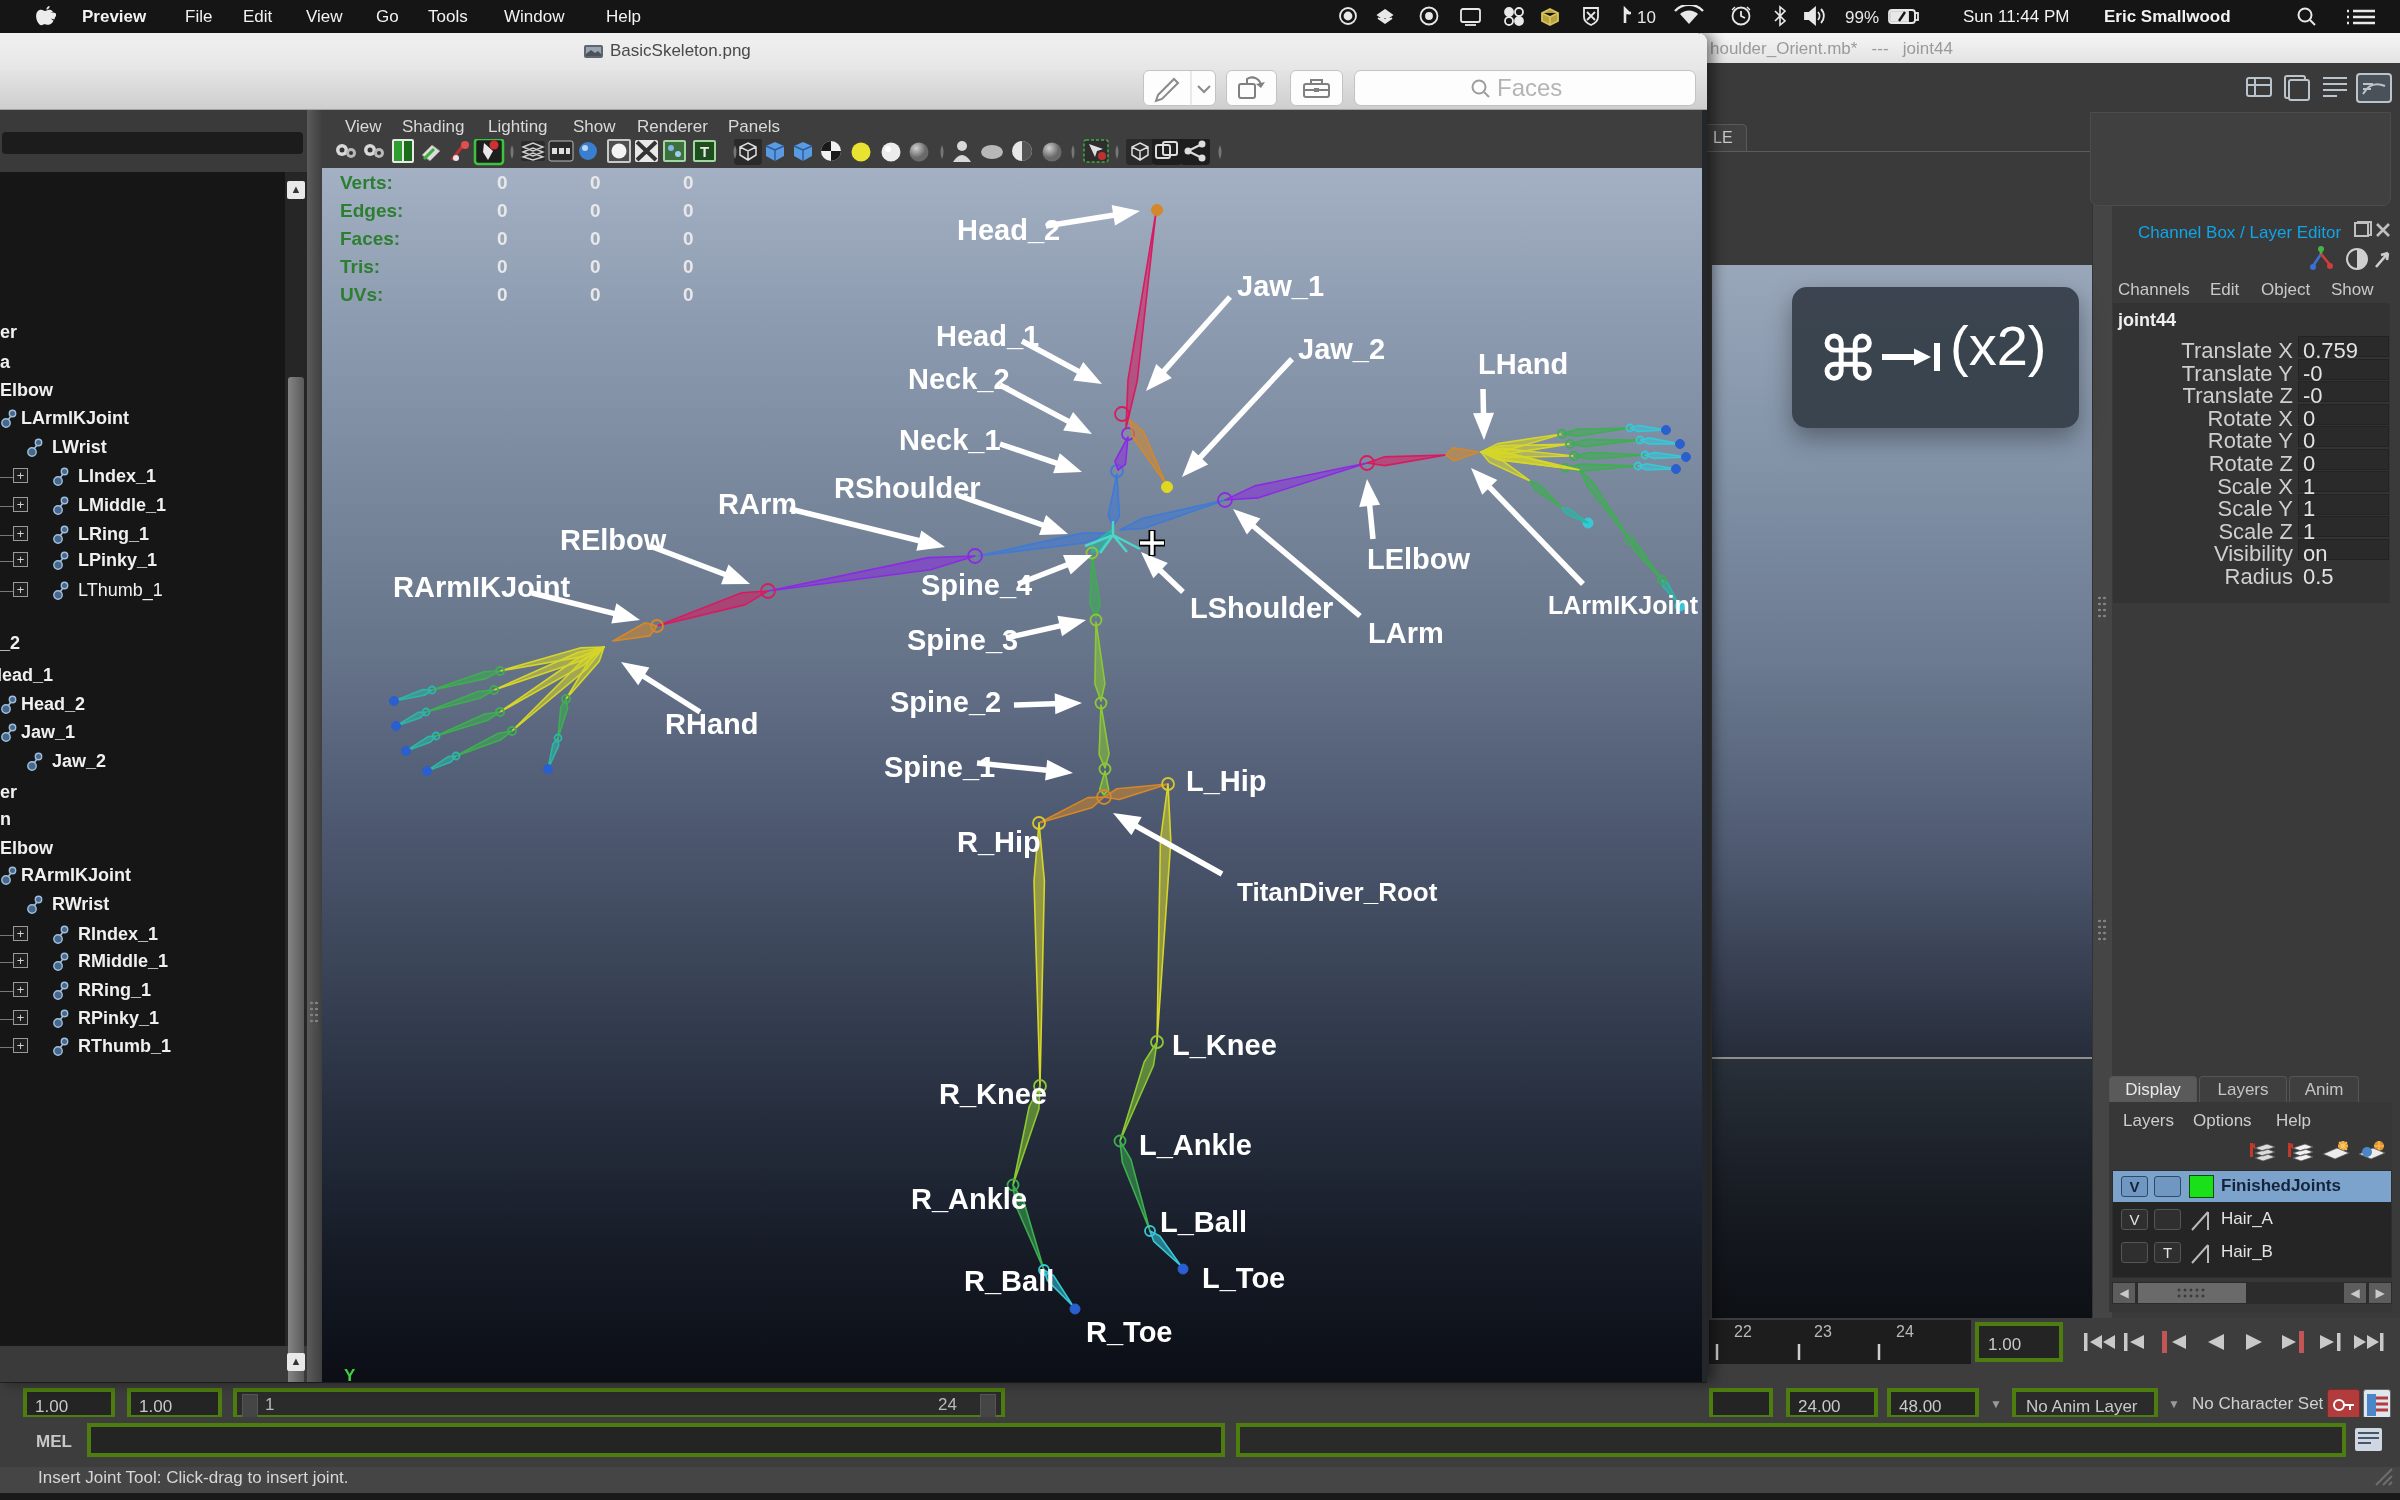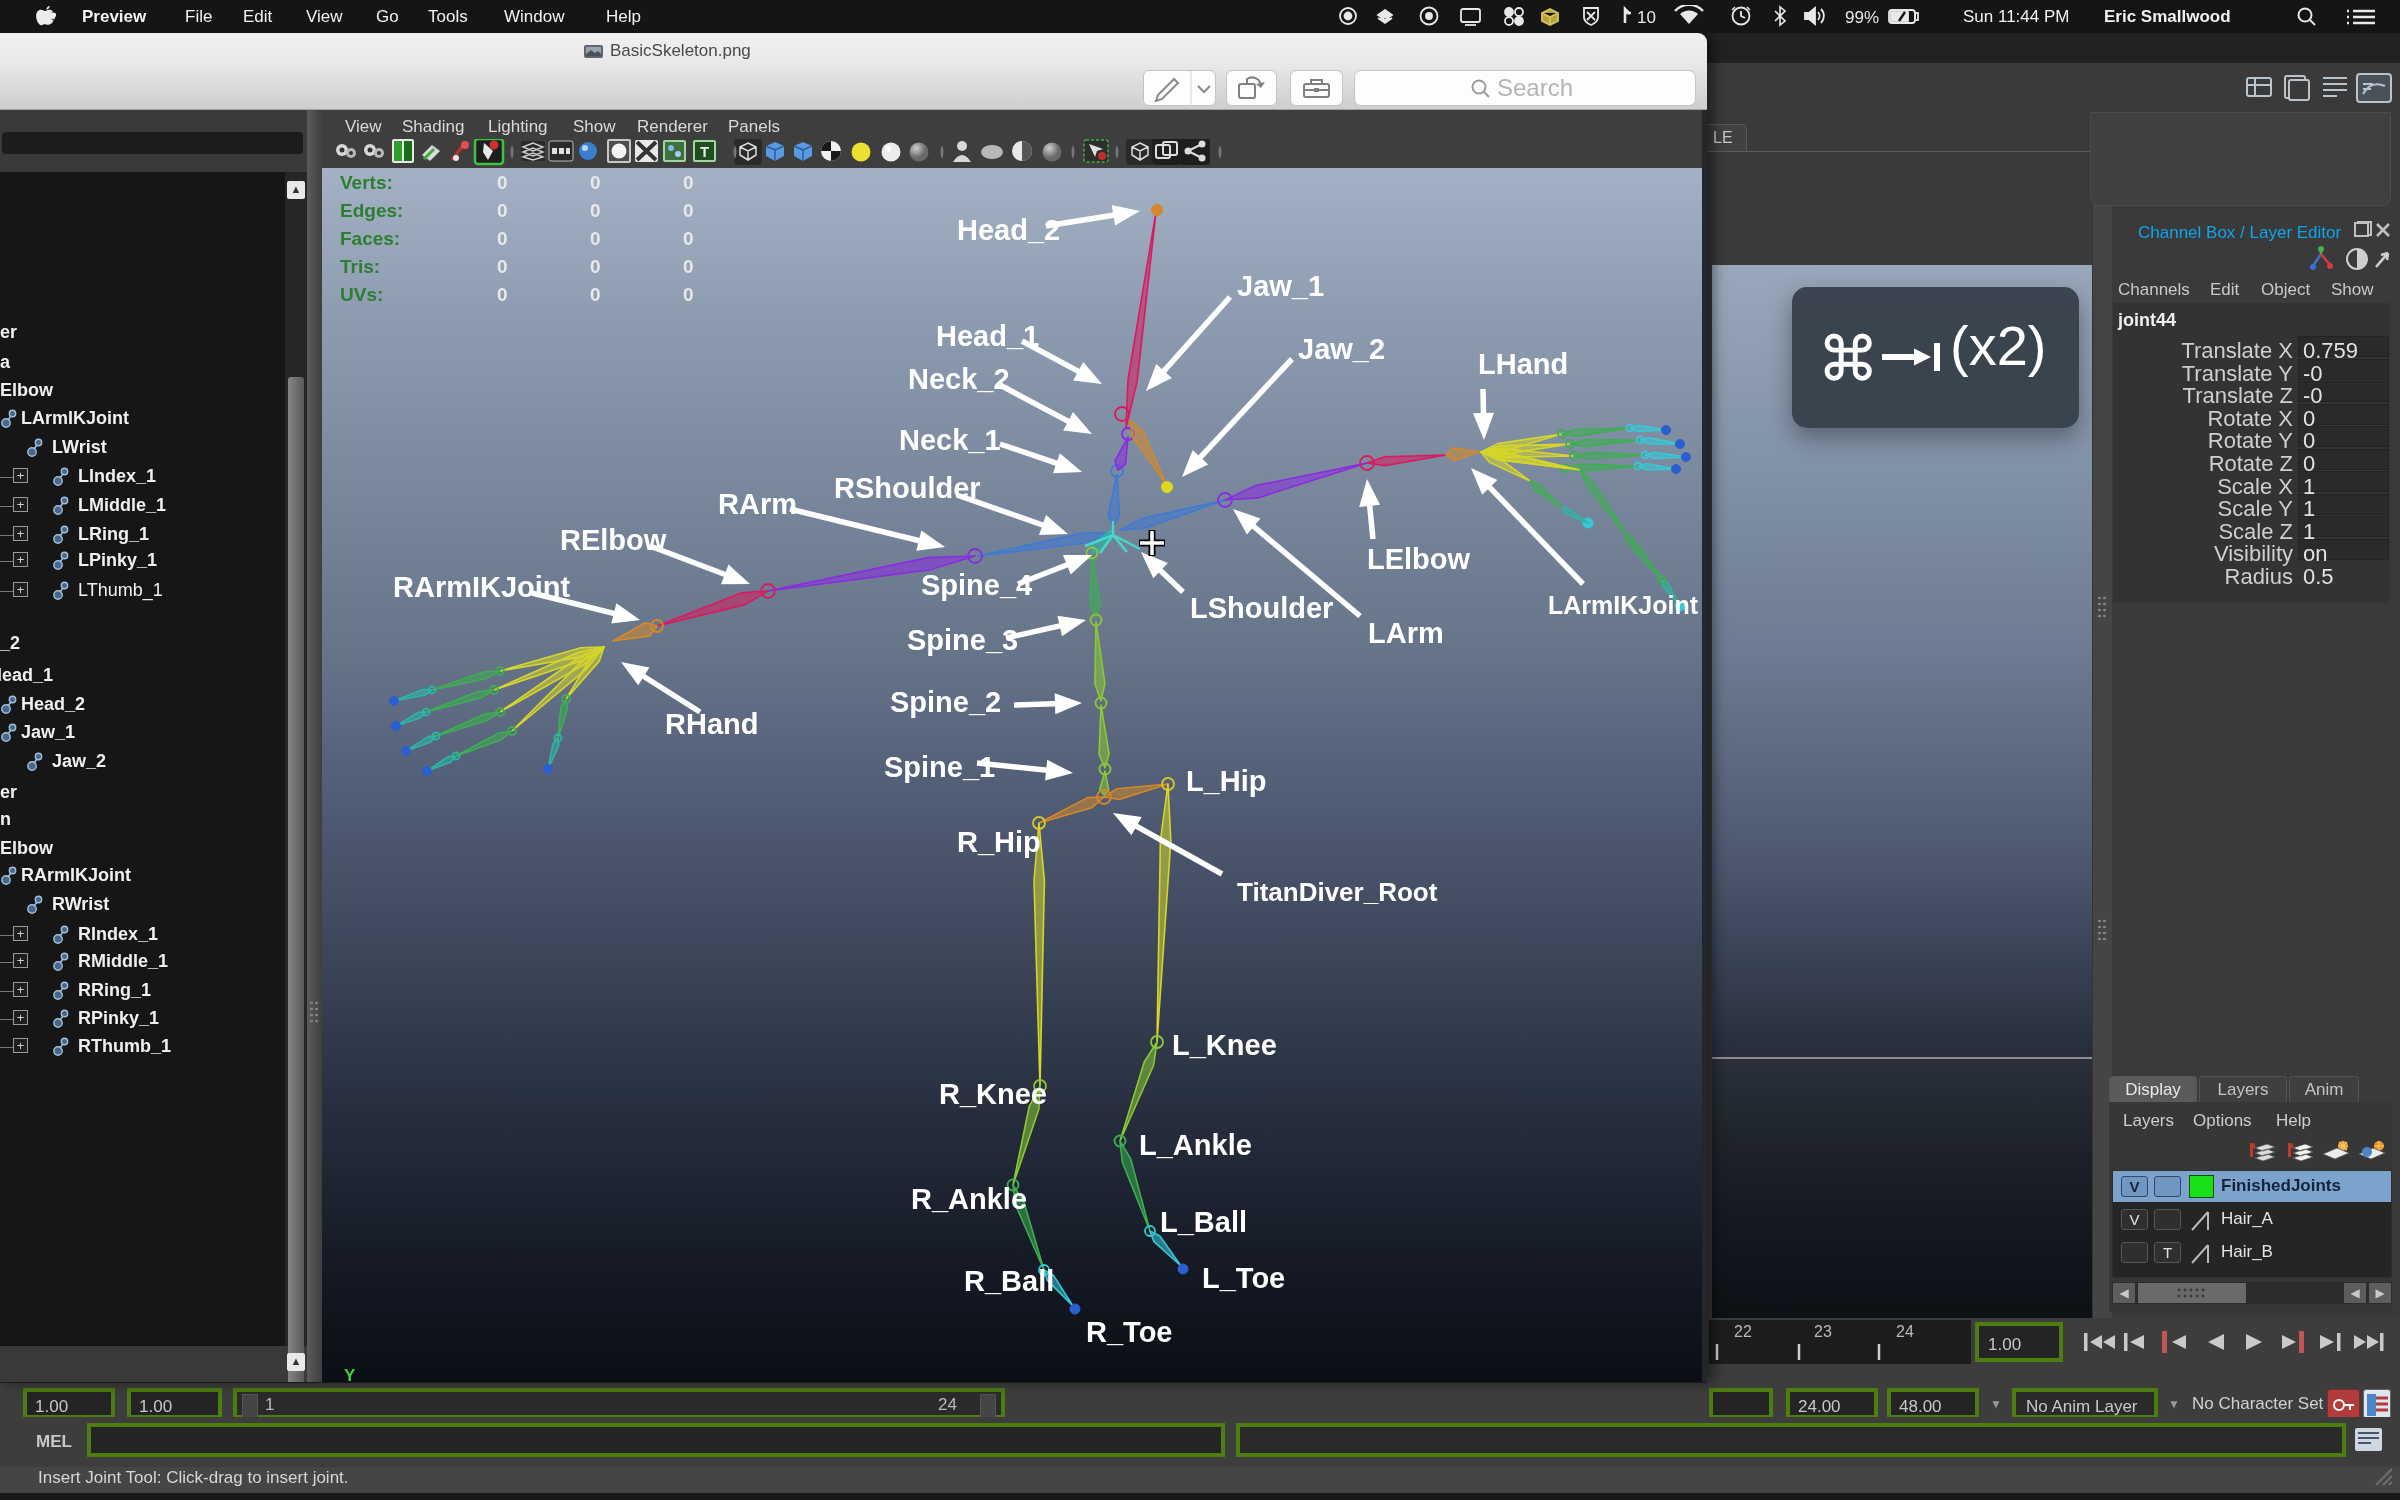--- a/index.html
+++ b/index.html
@@ -58,6 +58,9 @@
 </style></head><body>
 <div id="stage">
 
+<div class="abs" id="mayatitle">
+      <span class="abs" style="left:10px;top:6px">houlder_Orient.mb*&nbsp;&nbsp;&nbsp;---&nbsp;&nbsp;&nbsp;joint44</span>
+    </div>
 <div class="abs" id="mayabg"></div>
 <div class="abs" id="mvp1"></div>
 <div class="abs" id="mvp2"></div>

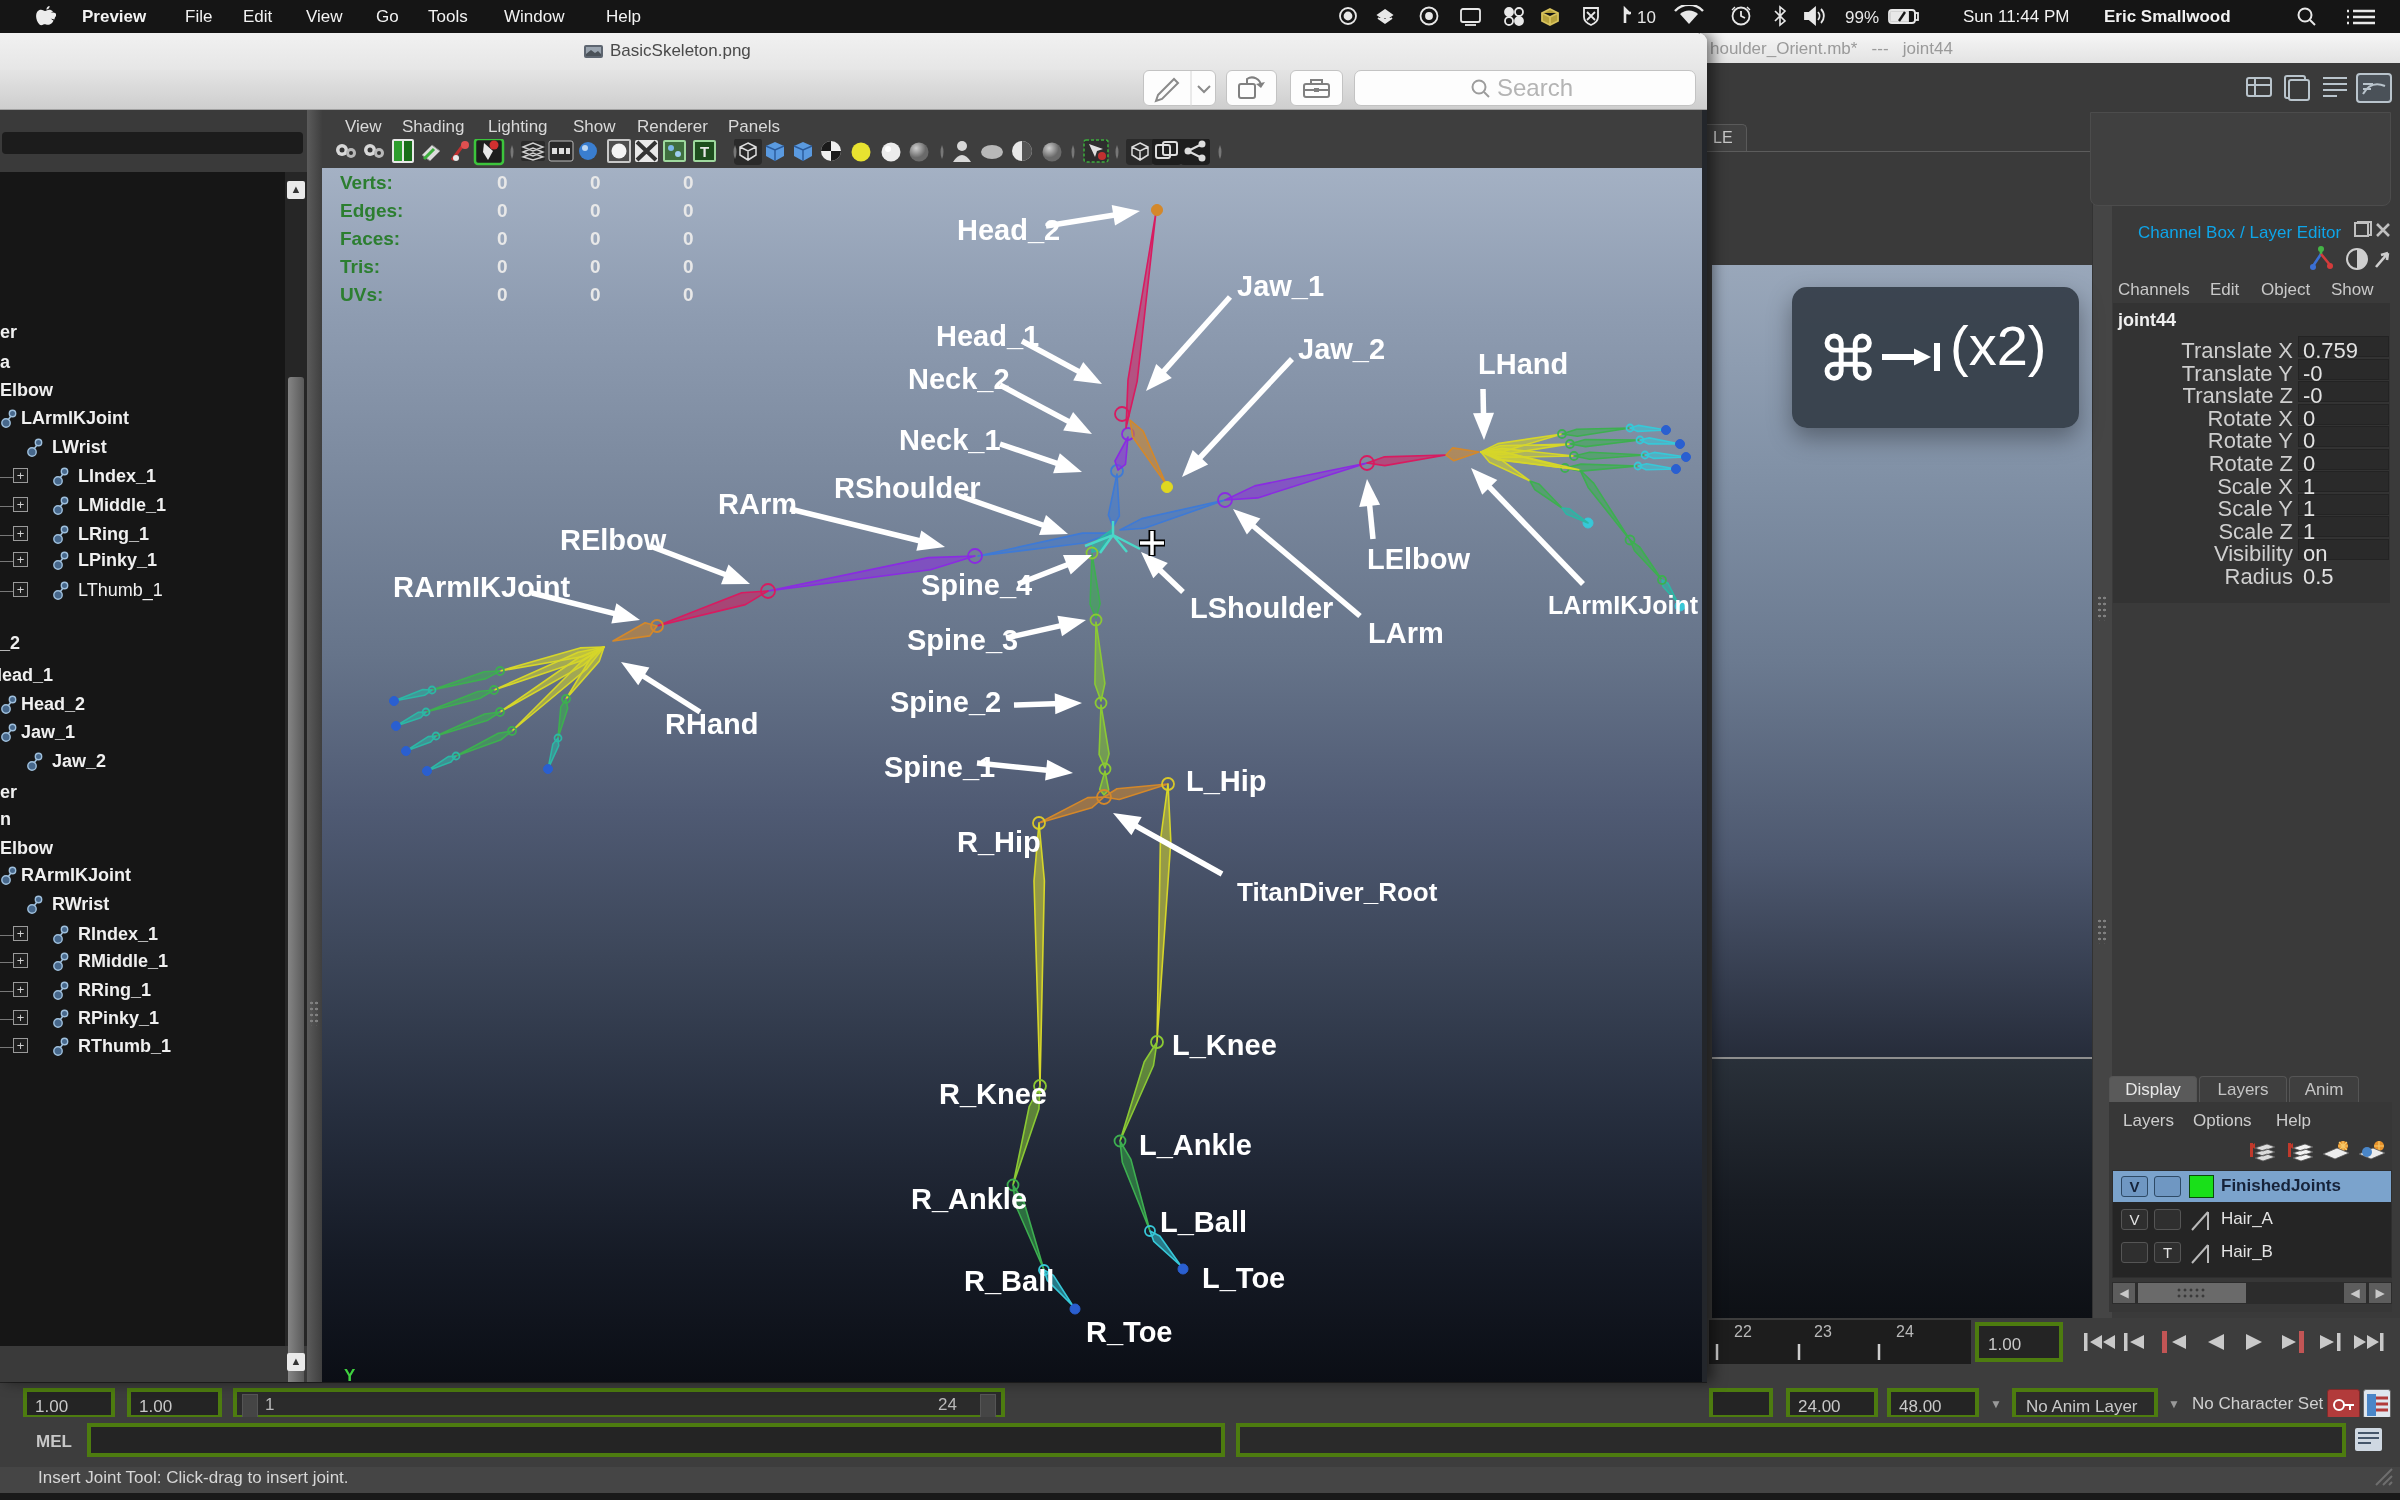--- a/index.html
+++ b/index.html
@@ -337,7 +337,7 @@
             <circle cx="9" cy="9" r="6.5" fill="none" stroke="#9c9c9c" stroke-width="2"></circle>
             <path d="M14 14 l5 5" stroke="#9c9c9c" stroke-width="2"></path>
           </svg>
-  <span class="abs" style="left:142px;top:3px;color:#b4b4b4;font-size:24px">Search</span>
+  <span class="abs" style="left:142px;top:3px;color:#b4b4b4;font-size:24px">Faces</span>
  </div>
 </div>
 

